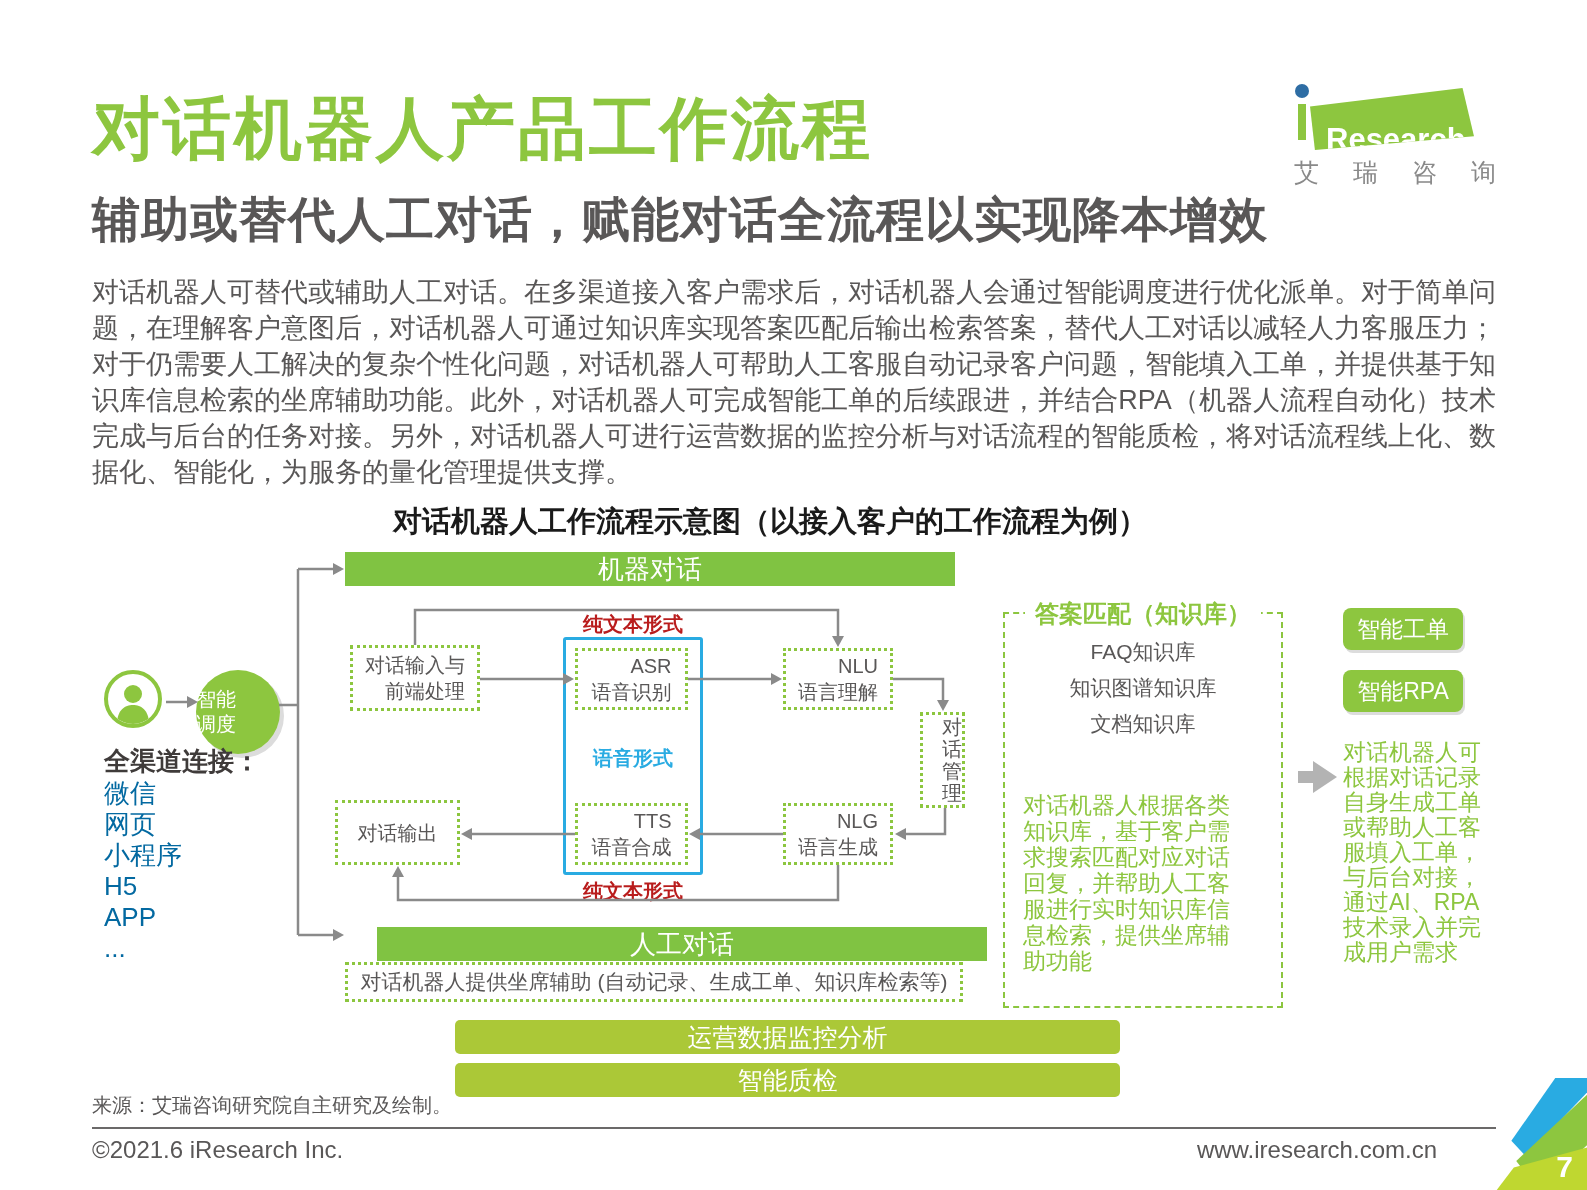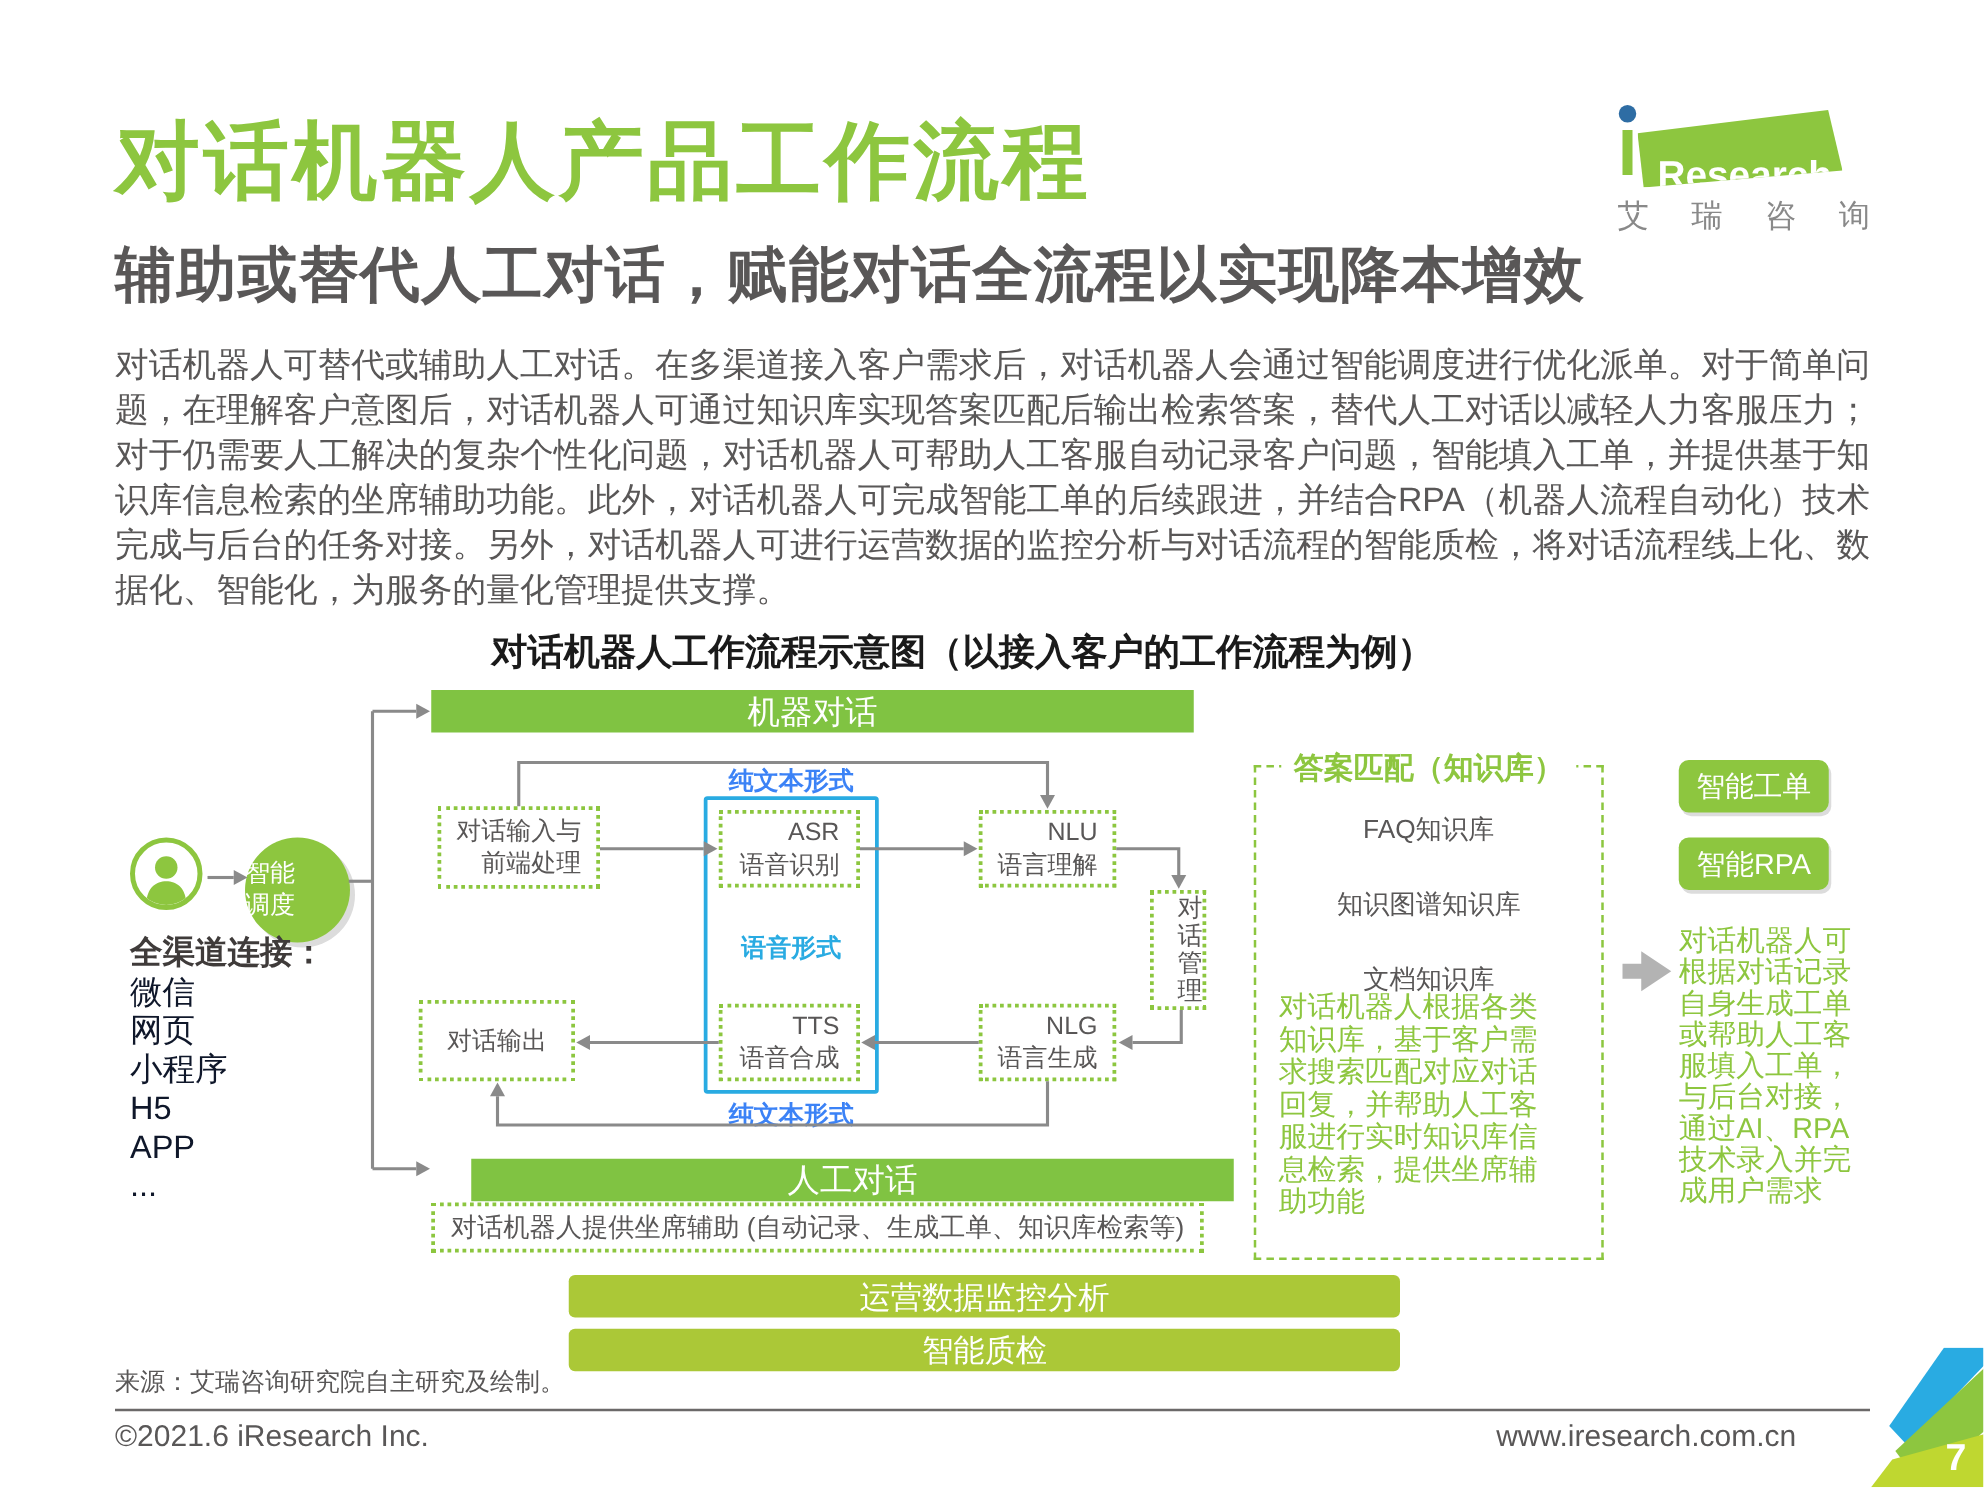--- a/index.html
+++ b/index.html
@@ -47,7 +47,7 @@
   .bx-nlg{left:783px;top:303px;width:110px;height:62px;}
   .bx-dm{left:920px;top:212px;width:45px;height:96px;font-size:20px;line-height:22px;}
   .bluebox{position:absolute;left:563px;top:137px;width:140px;height:238px;border:3px solid #29abe2;border-radius:3px;box-sizing:border-box;}
-  .lab{position:absolute;width:200px;text-align:center;font-weight:bold;font-size:20px;color:#3b82f6;}
+  .lab{position:absolute;width:200px;text-align:center;font-weight:bold;font-size:20px;color:#b91c1c;}
   .tf-top{left:533px;top:111px;} .tf-bottom{left:533px;top:378px;}
   .voice-form{left:533px;top:245px;color:#29abe2;}
 

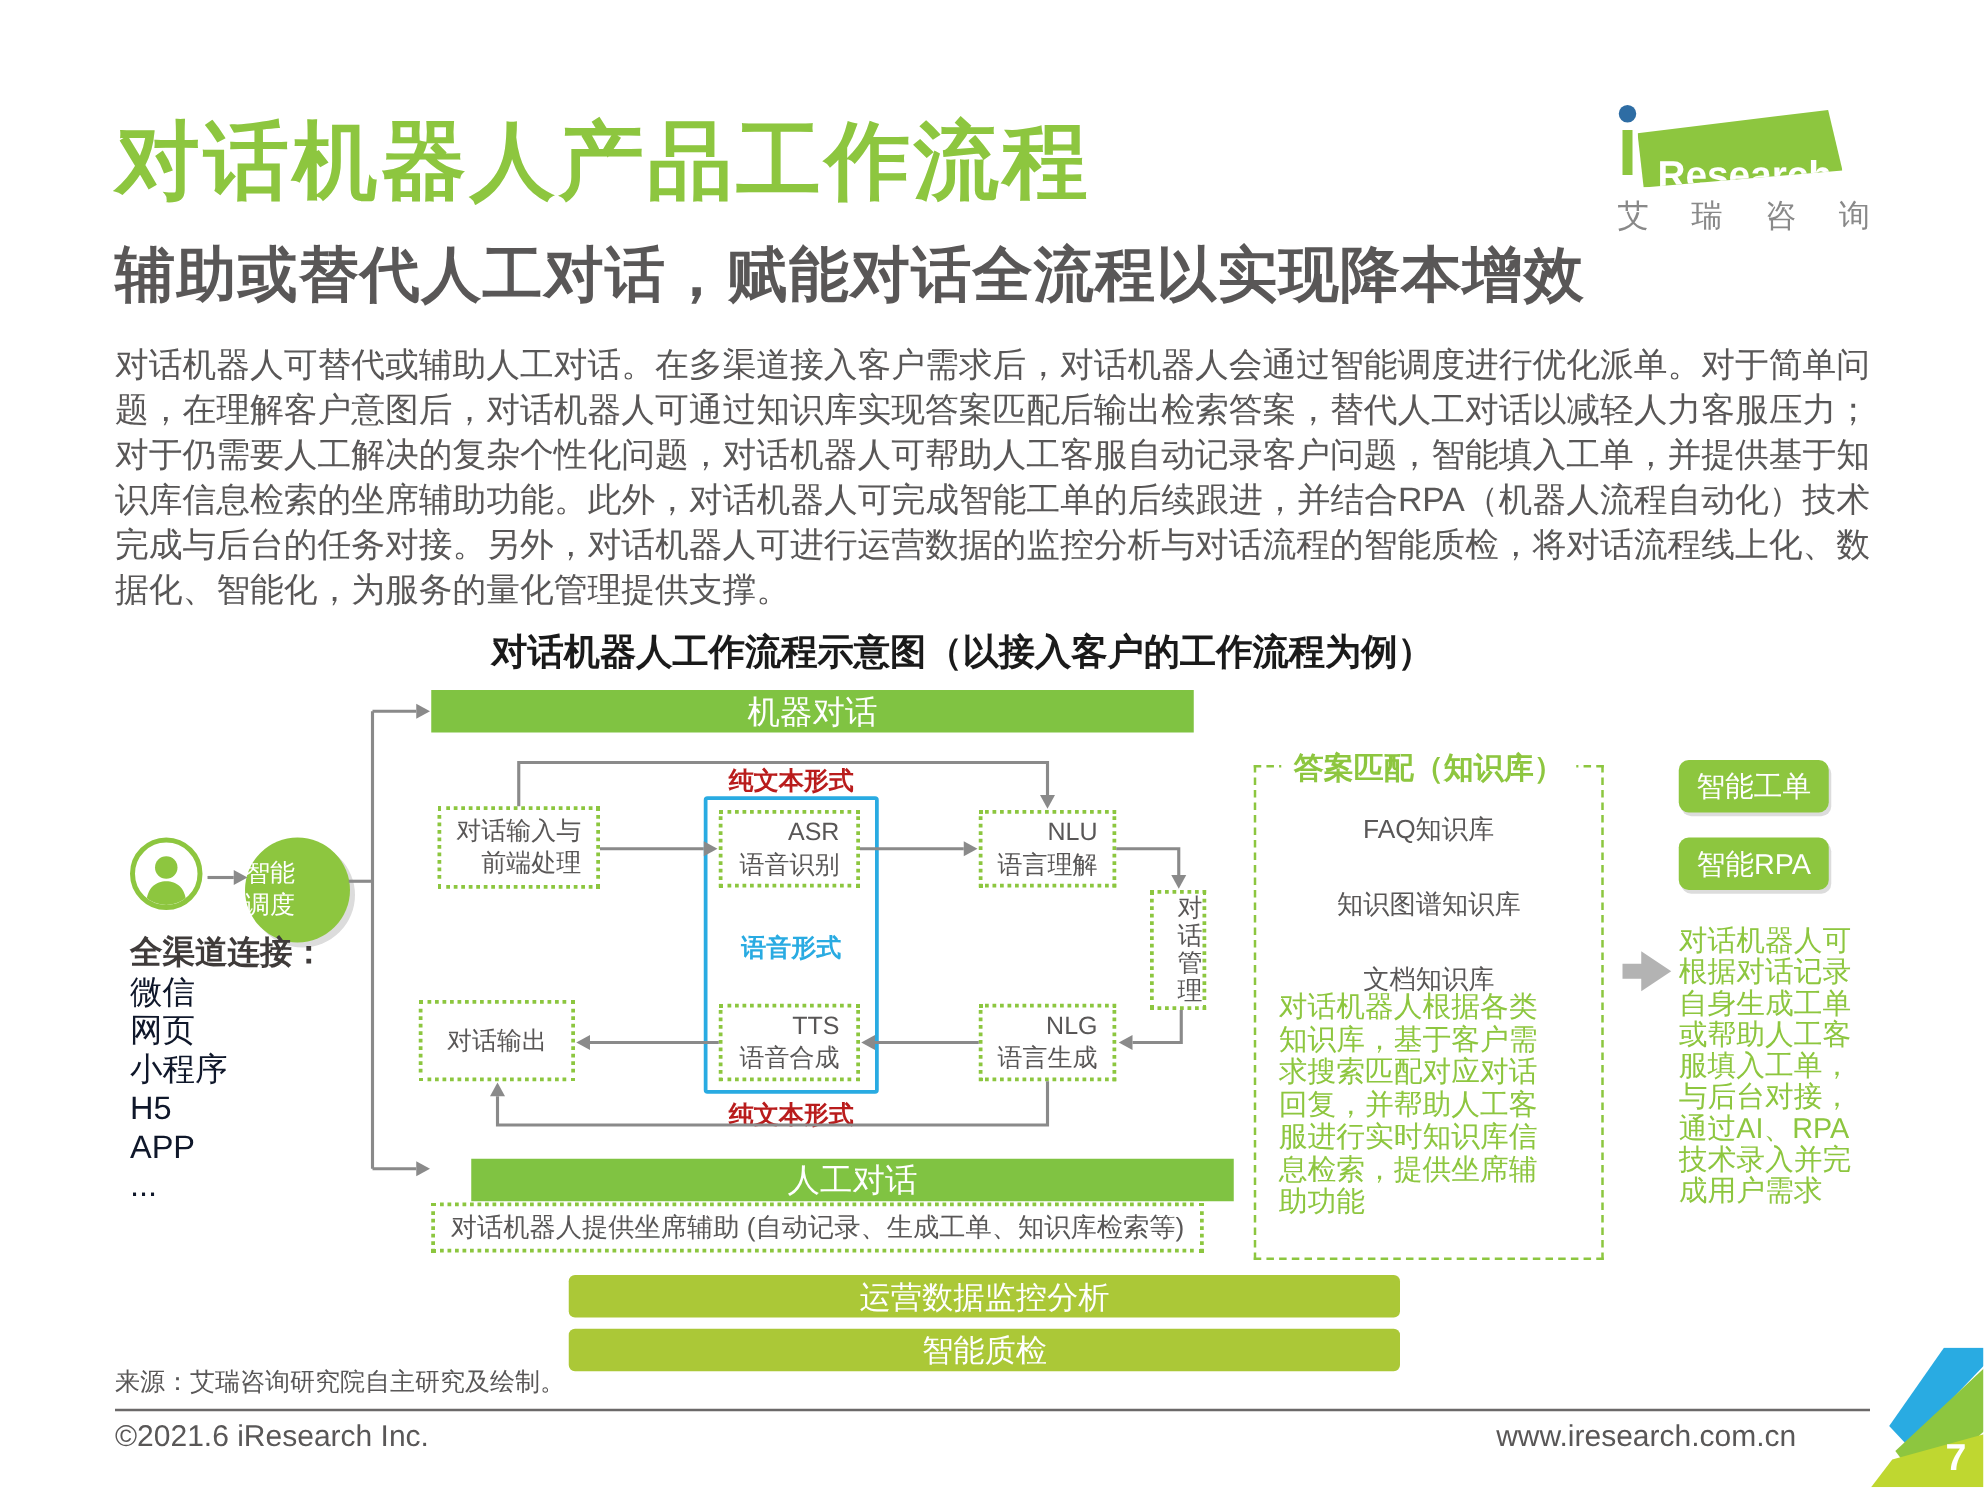--- a/index.html
+++ b/index.html
@@ -60,7 +60,7 @@
   .kb-box{position:absolute;left:1003px;top:112px;width:280px;height:396px;border:2px dashed #8cc63f;box-sizing:border-box;}
   .kb-title{position:absolute;left:50%;transform:translateX(-50%);top:-16px;background:#fff;padding:0 10px;
             font-size:24px;font-weight:bold;color:#8dc63f;white-space:nowrap;}
-  .kb-items{position:absolute;left:0;top:20px;width:100%;text-align:center;font-size:21px;line-height:60px;color:#595757;}
+  .kb-items{position:absolute;left:0;top:20px;width:100%;text-align:center;font-size:21px;line-height:36px;color:#595757;}
   .kb-desc{position:absolute;left:18px;top:178px;width:218px;font-size:23px;line-height:26px;color:#8dc63f;}
 
   .btn{position:absolute;left:1343px;width:120px;height:42px;background:#8dc63f;border-radius:8px;color:#fff;font-size:23px;

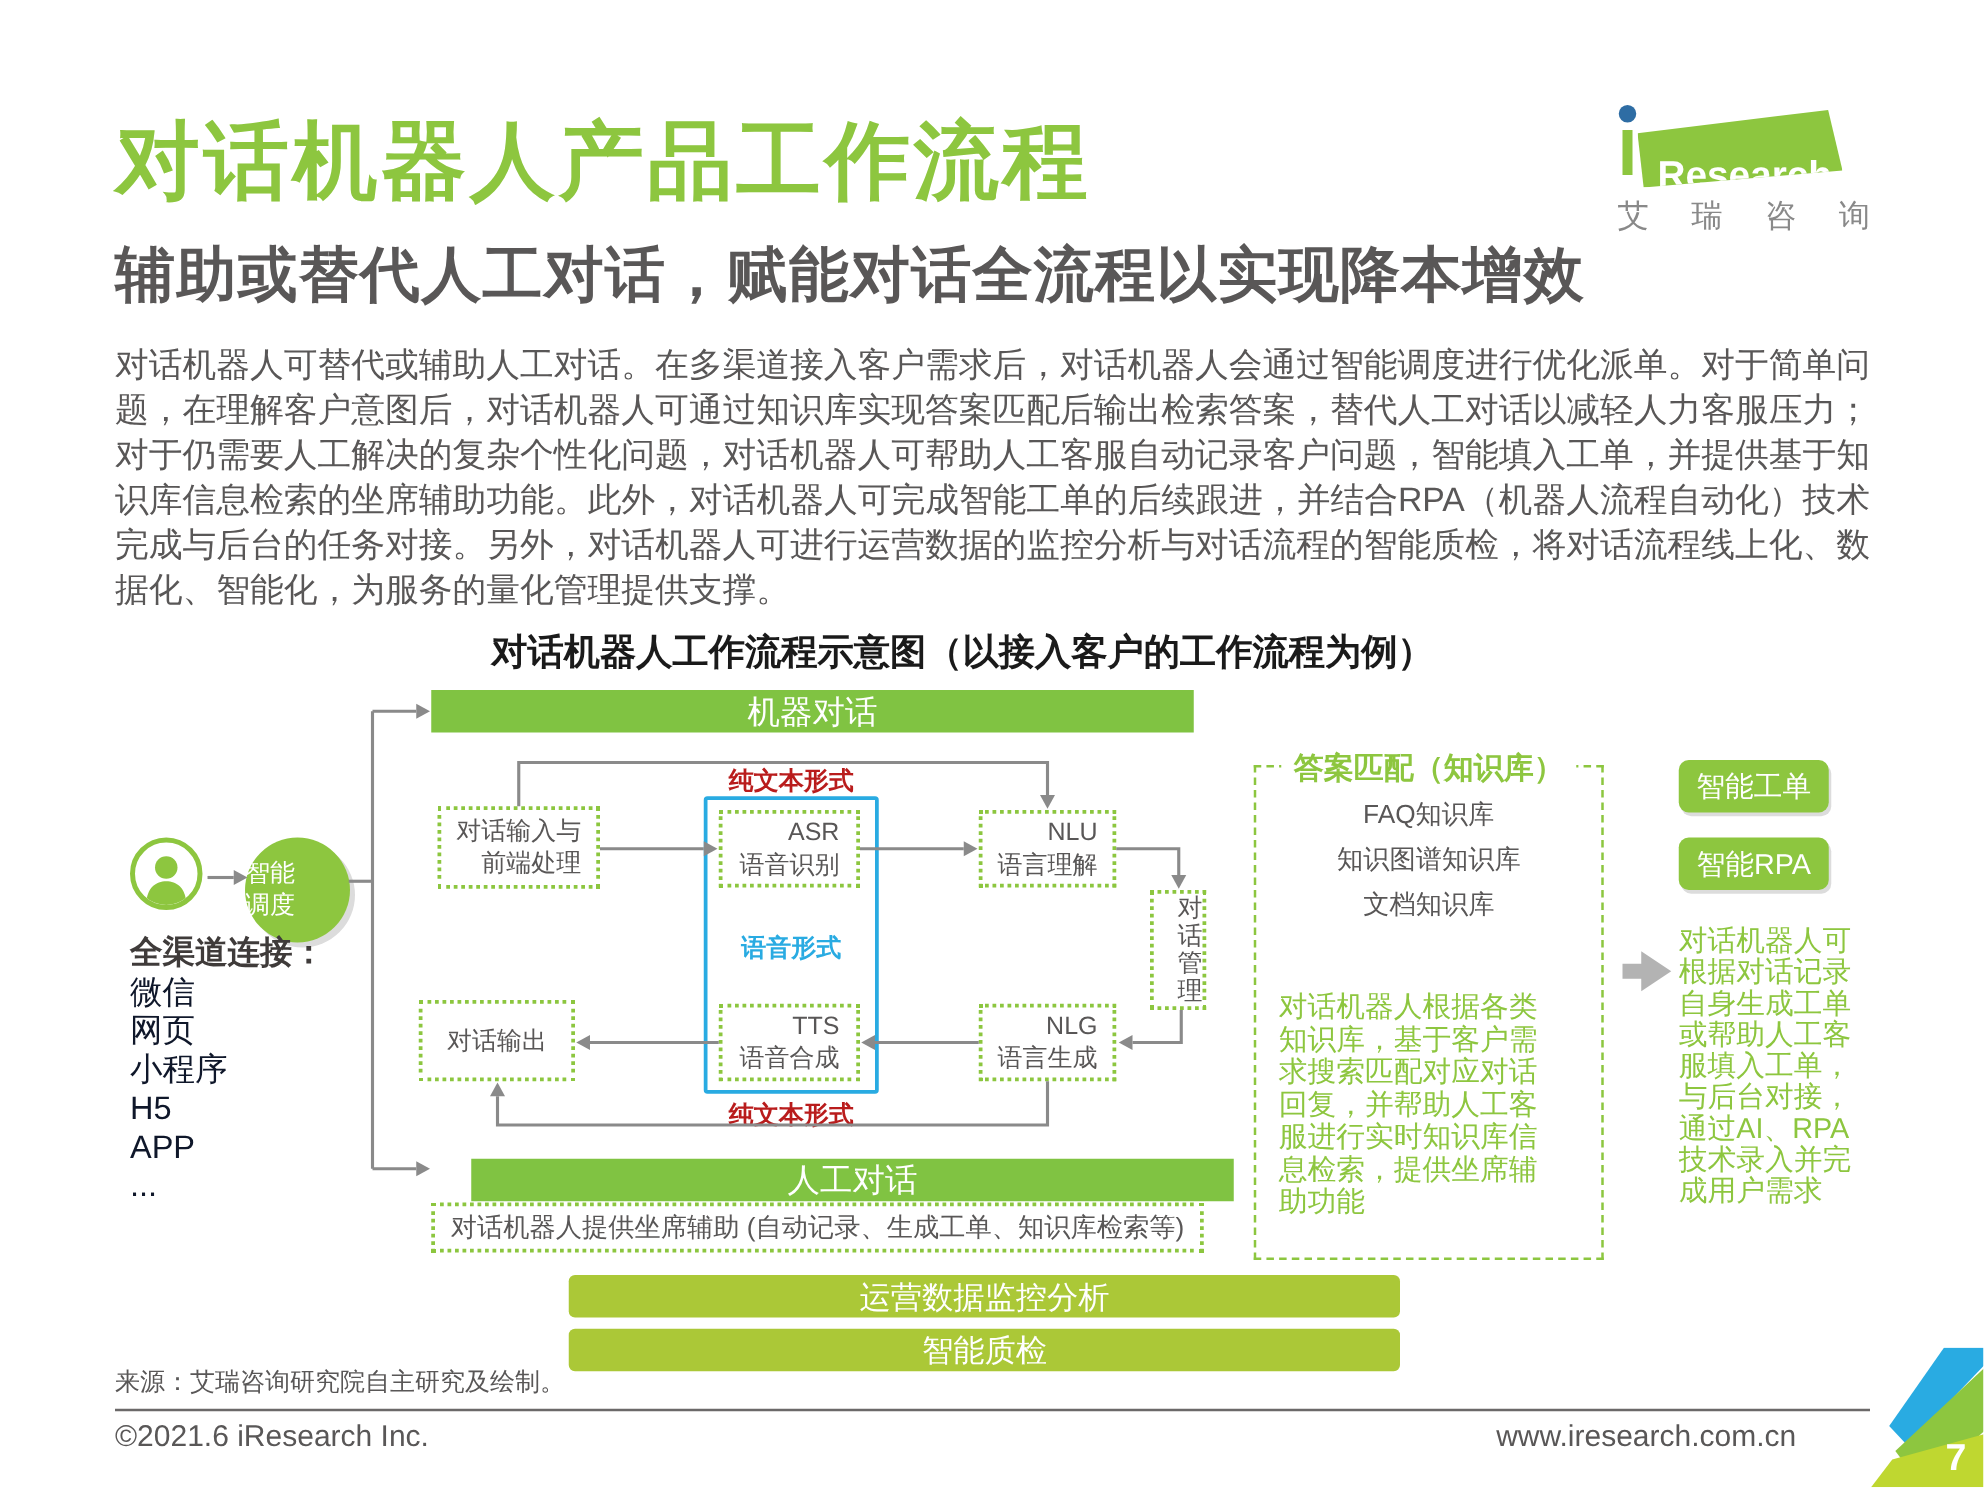--- a/index.html
+++ b/index.html
@@ -33,7 +33,7 @@
             font-size:20px;line-height:25px;display:flex;align-items:center;text-align:center;
             box-shadow:4px 4px 0 #dcdcdc;}
   .channels-title{position:absolute;left:104px;top:244px;font-size:26px;font-weight:bold;color:#3f3b3a;}
-  .channels{position:absolute;left:104px;top:278px;font-size:26px;line-height:31px;color:#0f172a;}
+  .channels{position:absolute;left:104px;top:278px;font-size:26px;line-height:31px;color:#0369a1;}
   .branch-note{position:absolute;left:232px;top:283px;font-size:19px;line-height:22px;color:#8dc63f;}
 
   .dbox{position:absolute;border:3px dotted #8cc63f;background:#fff;color:#595757;box-sizing:border-box;

